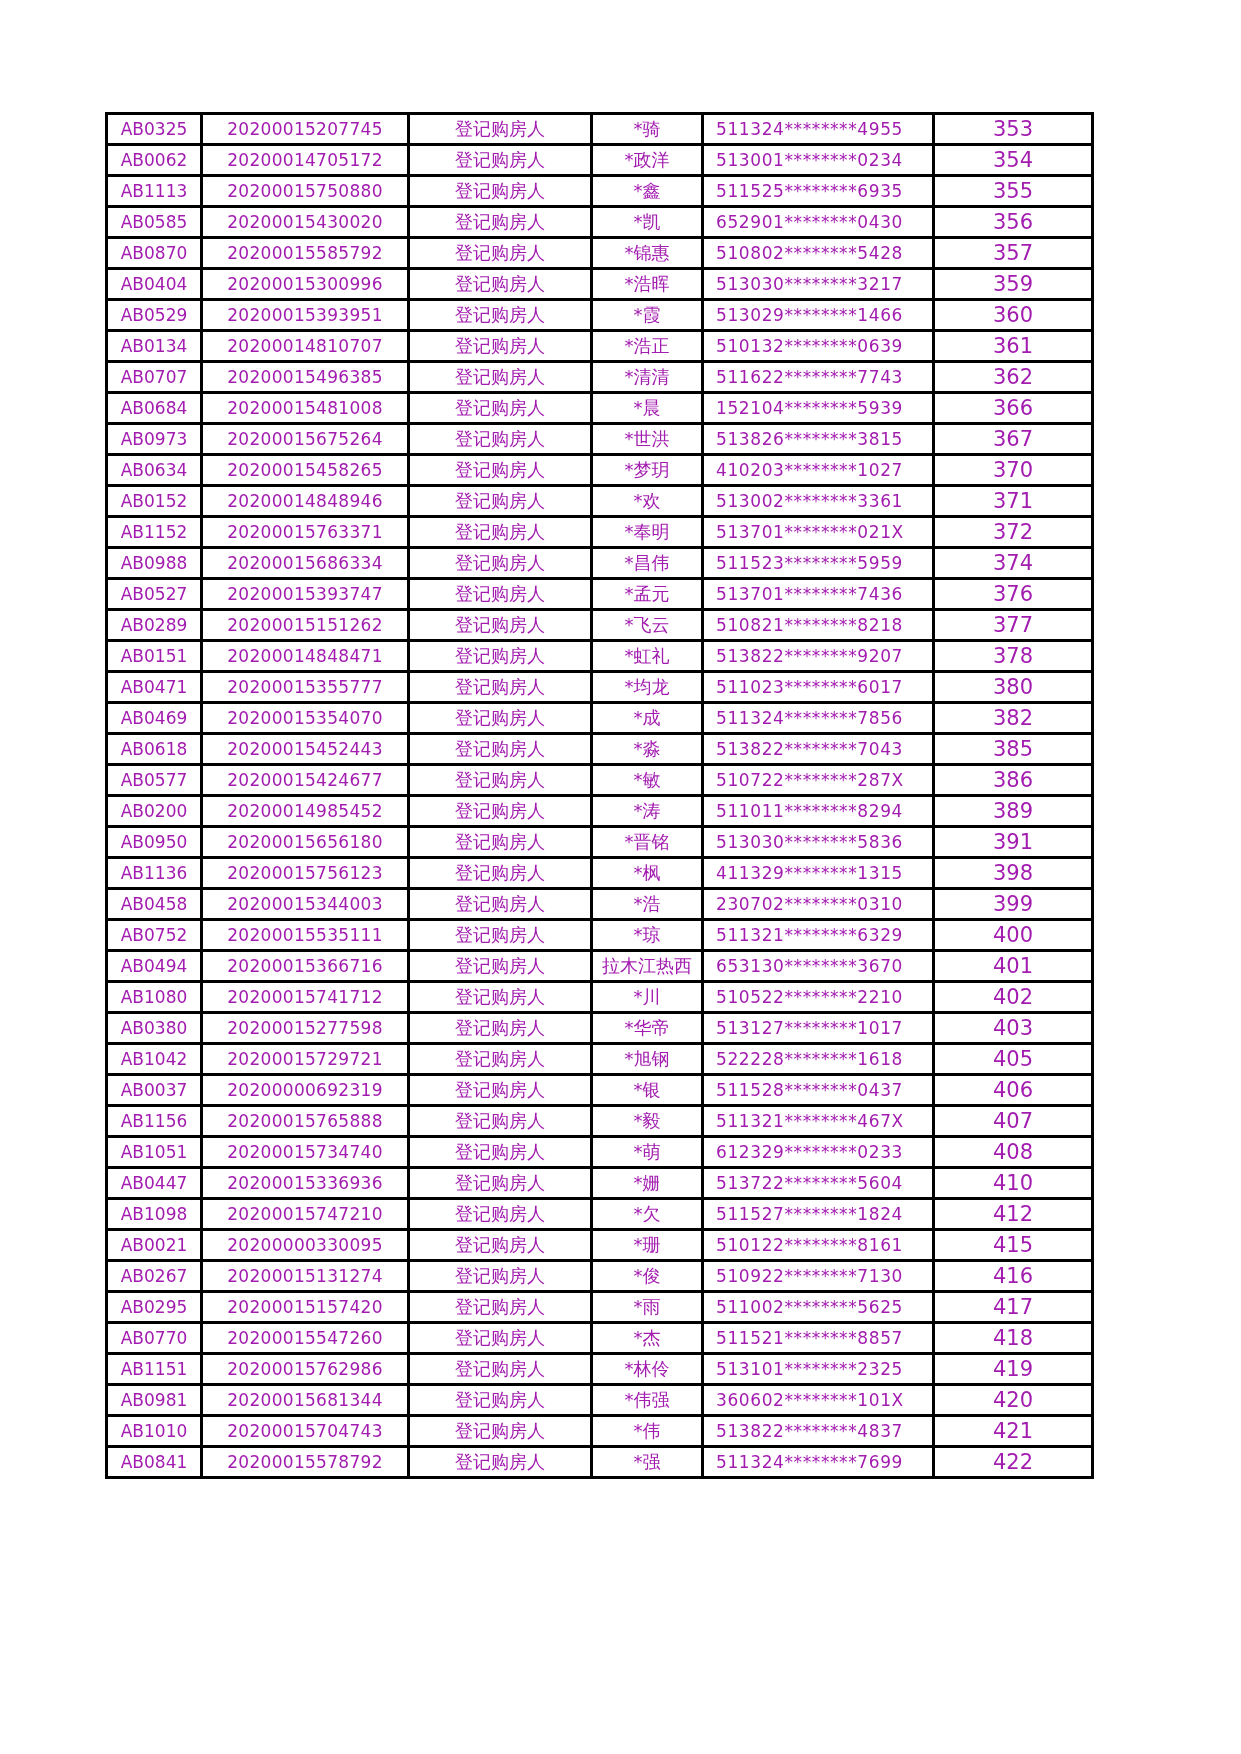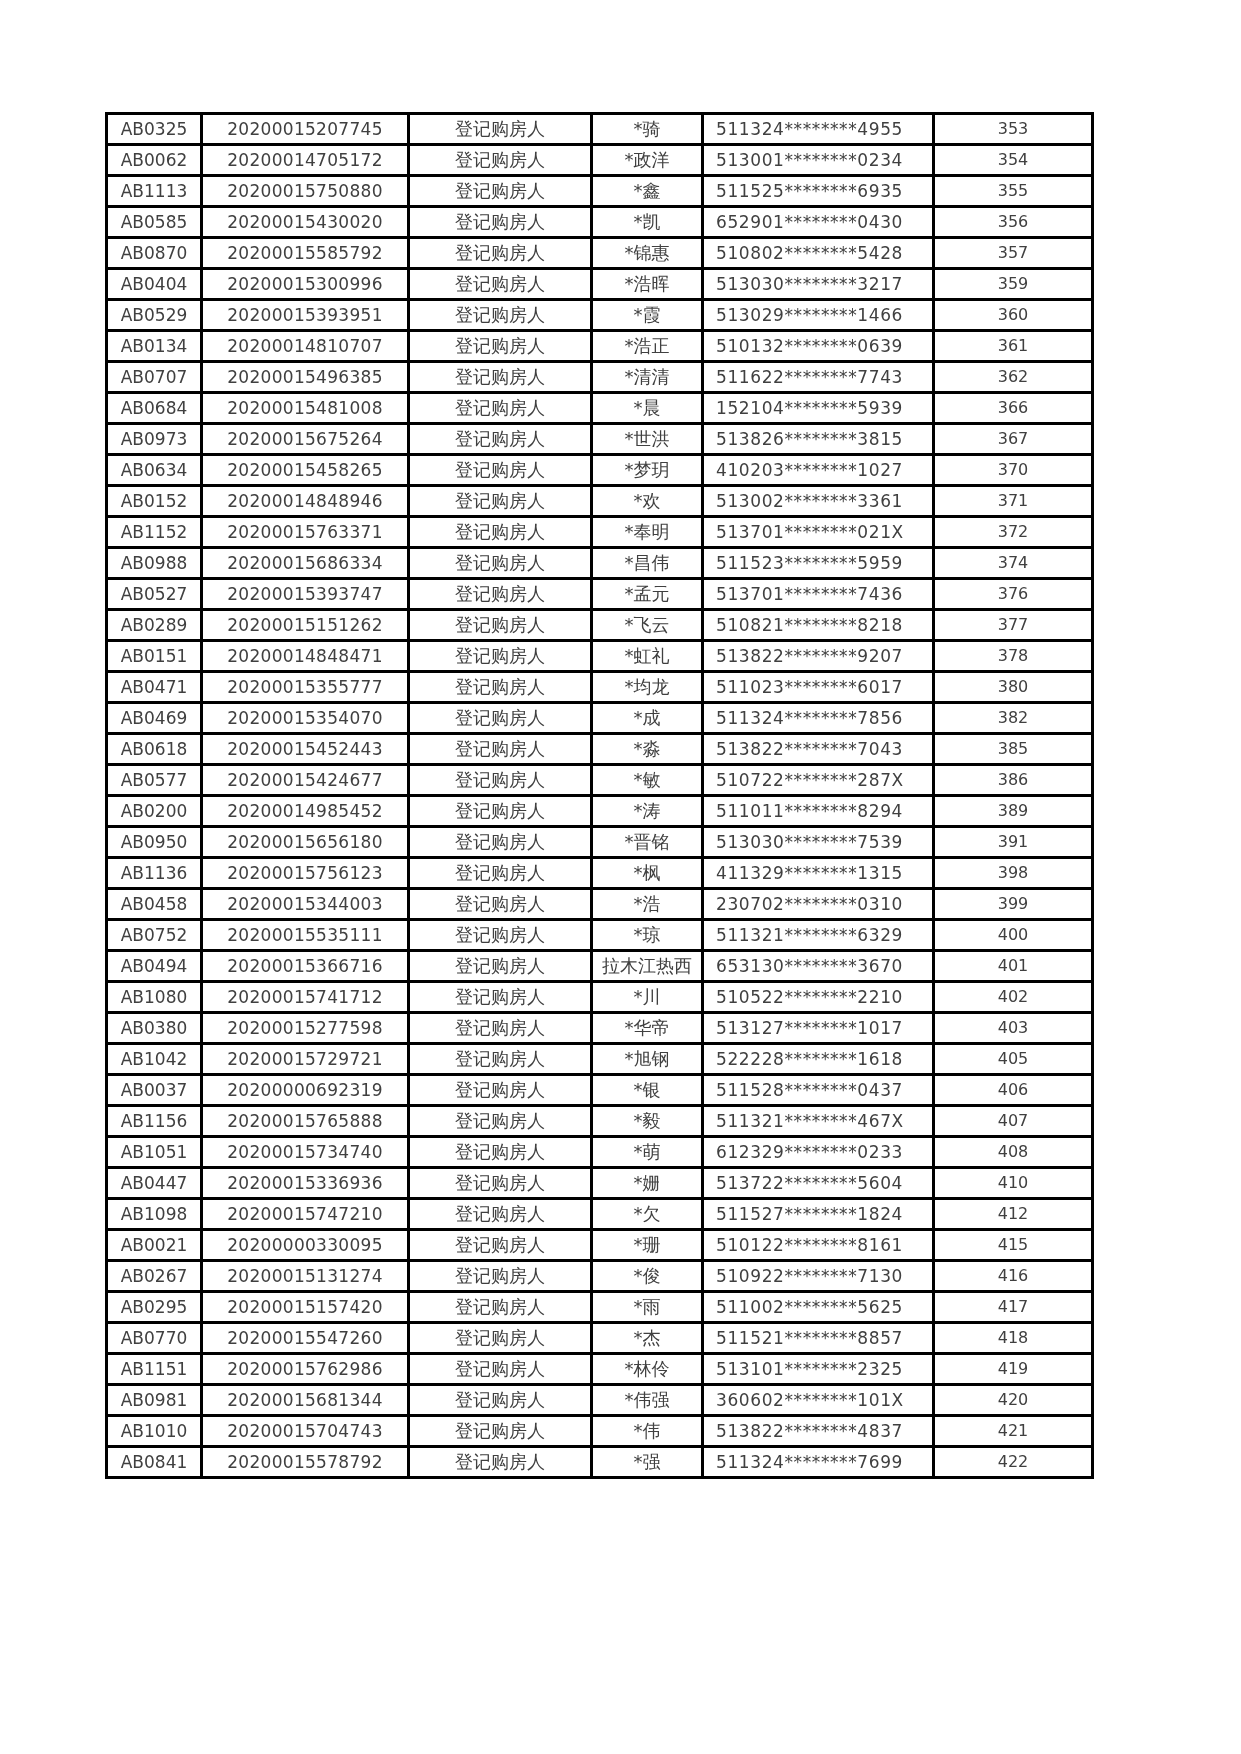--- a/index.html
+++ b/index.html
@@ -9,7 +9,7 @@
     height:1754px;
     background:#ffffff;
     font-family:"DejaVu Sans", sans-serif;
-    color:#404040;
+    color:#a21caf;
     overflow:hidden;
   }
   table.reg{

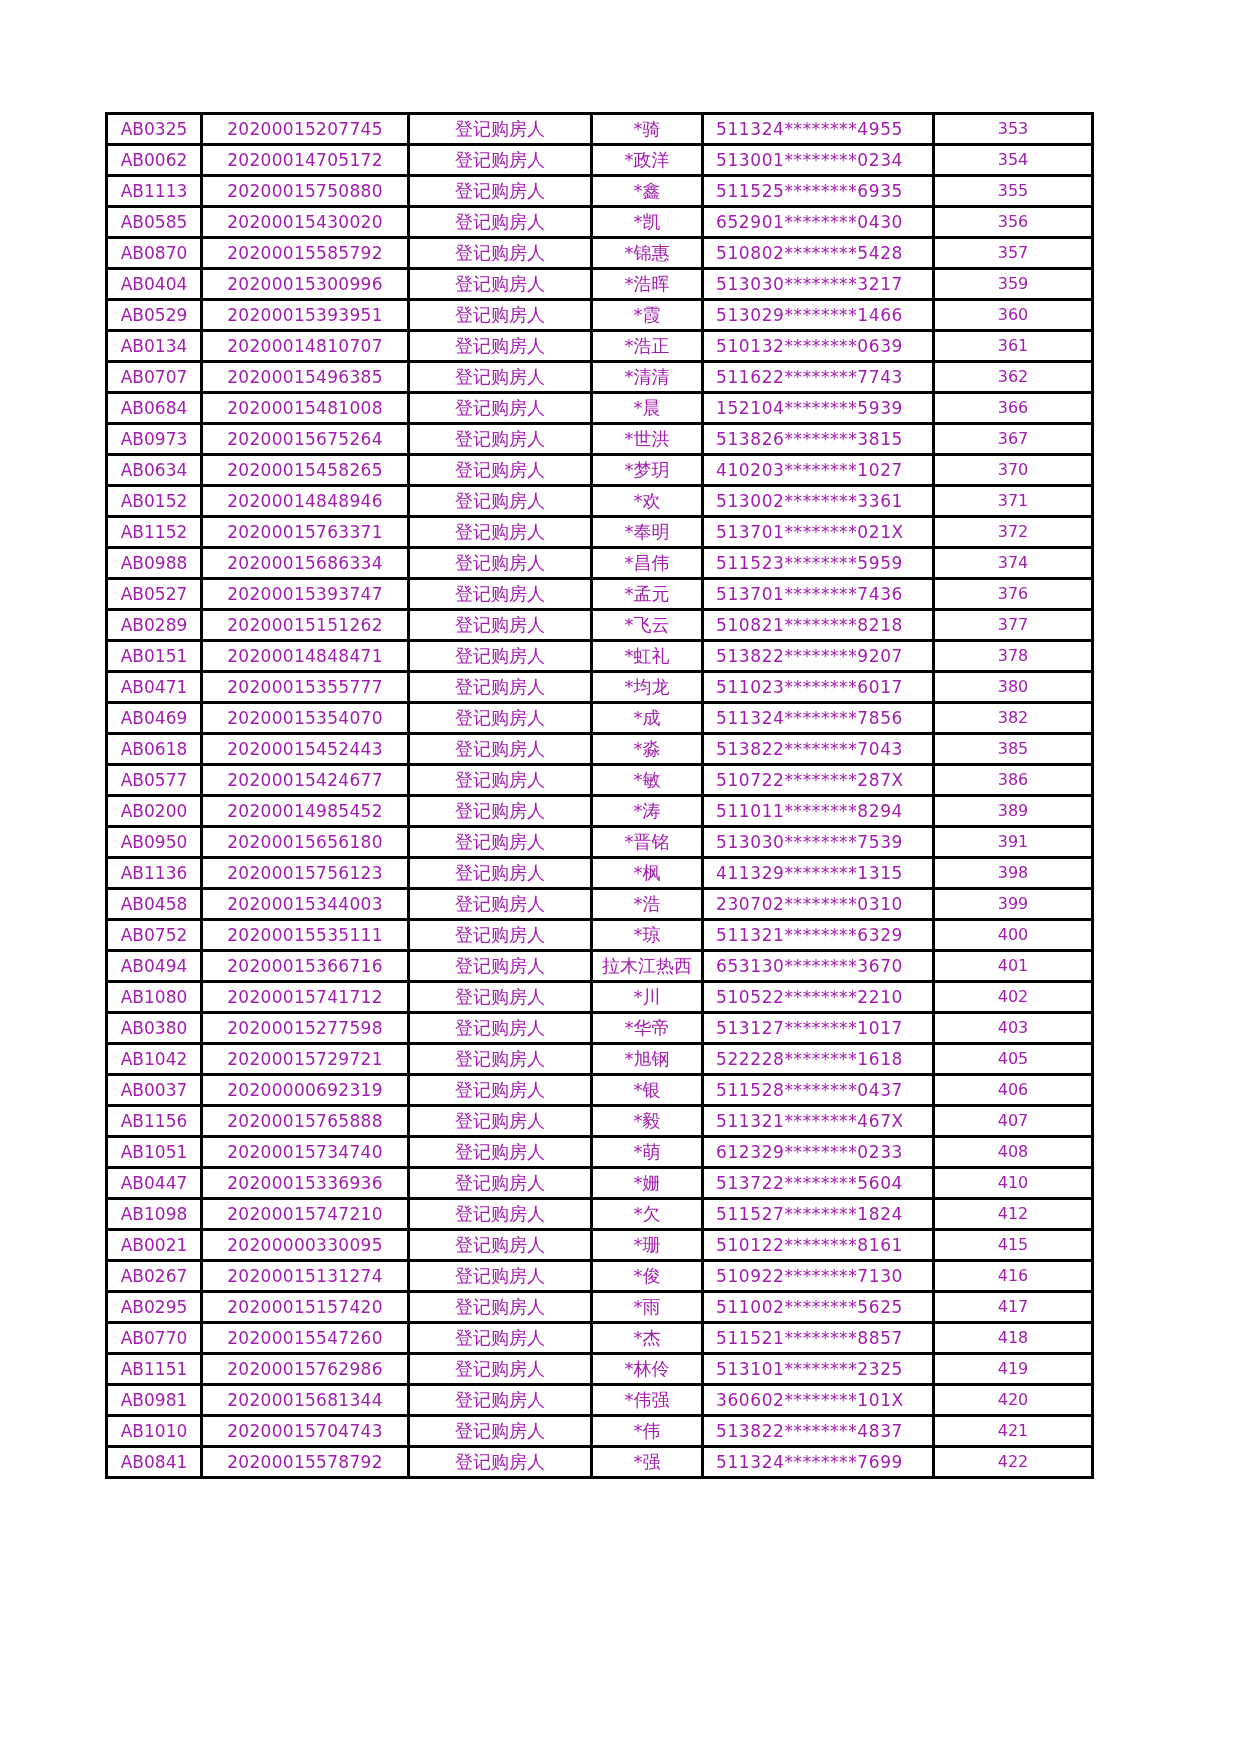--- a/index.html
+++ b/index.html
@@ -35,7 +35,7 @@
   table.reg td.c0{font-size:17px;}
   table.reg td.c1{font-size:17px;letter-spacing:0.3px;}
   table.reg td.c4{text-align:left;padding-left:12px;font-size:17px;letter-spacing:0.6px;}
-  table.reg td.c5{font-size:16px;}
+  table.reg td.c5{font-size:21px;}
 </style>
 </head>
 <body>

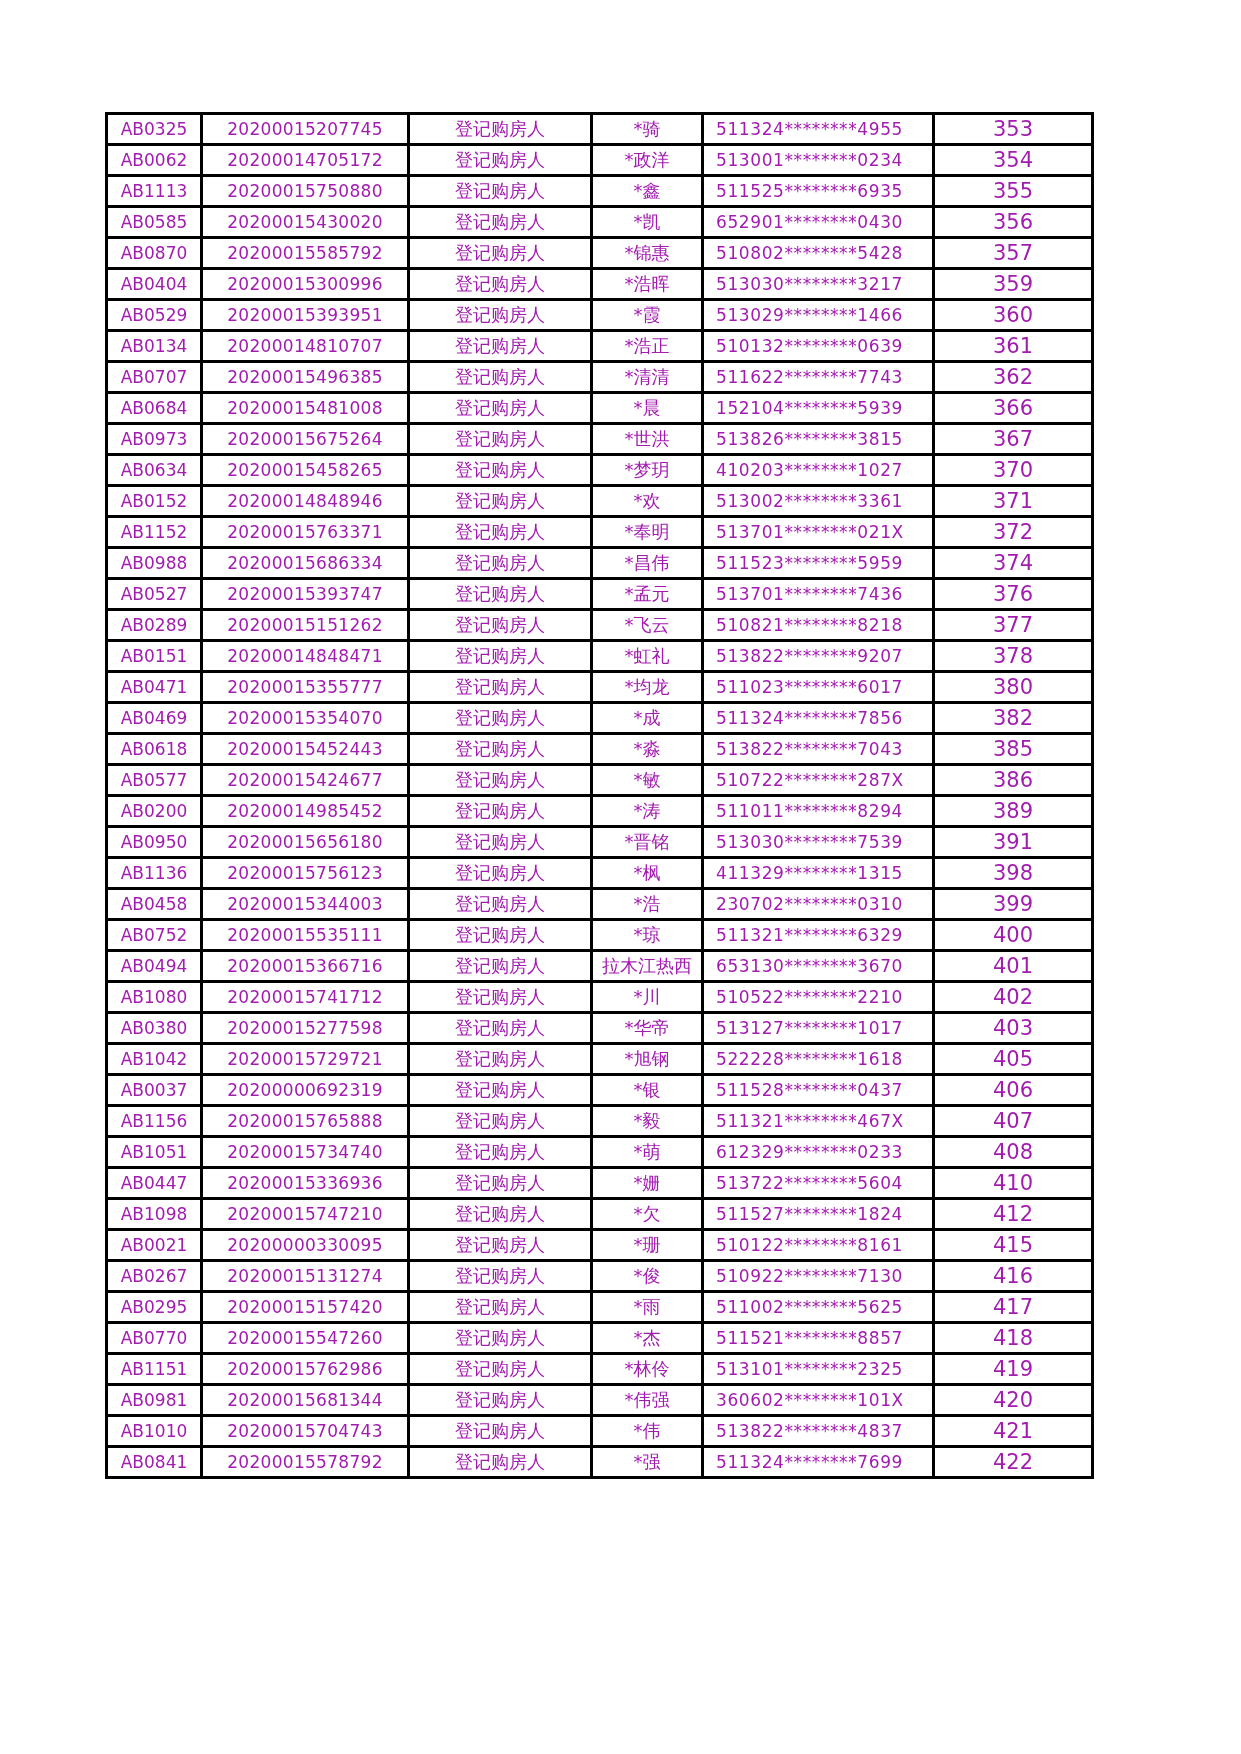--- a/index.html
+++ b/index.html
@@ -240,7 +240,7 @@
           <td class="c1">20200015656180</td>
           <td class="c2">登记购房人</td>
           <td class="c3">*晋铭</td>
-          <td class="c4">513030********7539</td>
+          <td class="c4">513030********5836</td>
           <td class="c5">391</td>
         </tr>
         <tr>

